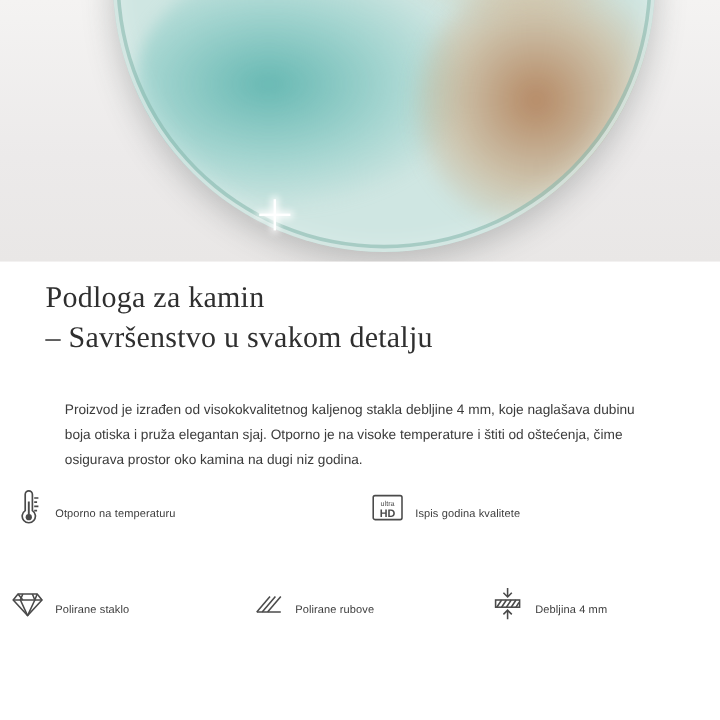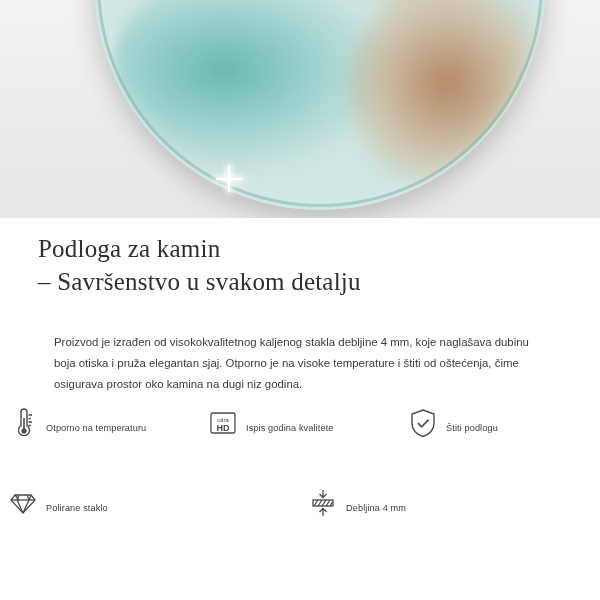--- a/index.html
+++ b/index.html
@@ -226,15 +226,6 @@
         <div class="feature-label">Ispis godina kvalitete</div>
       </div>
 
-      <div class="feature">
-        <div class="feature-icon">
-          <svg width="40" height="40" viewBox="0 0 40 40" fill="none" stroke="#4a4a4a" stroke-width="1.4">
-            <path d="M20 7 L31 11 v9 c0 7-5 11.5-11 13.5 C14 31.5 9 27 9 20 v-9 z"></path>
-            <path d="M15 20.2 l3.6 3.6 L25.6 16.6" stroke-width="1.7"></path>
-          </svg>
-        </div>
-        <div class="feature-label">Štiti podlogu</div>
-      </div>
 
     </div>
 

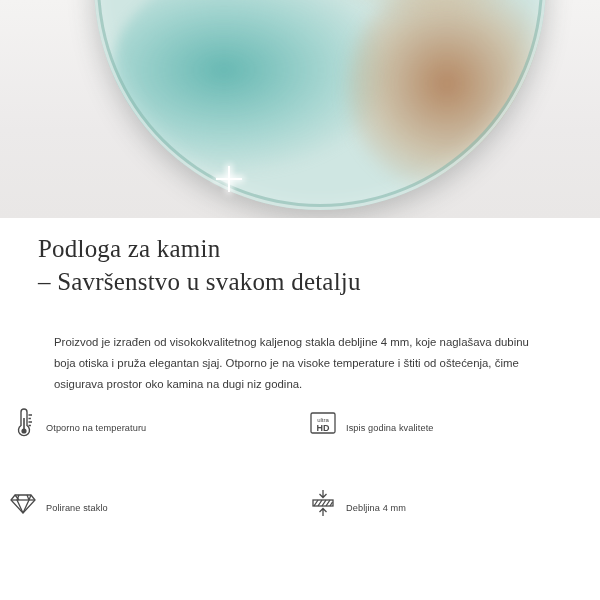--- a/index.html
+++ b/index.html
@@ -246,6 +246,17 @@
         <div class="feature-label">Polirane staklo</div>
       </div>
 
+      <div class="feature">
+        <div class="feature-icon">
+          <svg width="40" height="40" viewBox="0 0 40 40" fill="none" stroke="#4a4a4a" stroke-width="1.3">
+            <path d="M11 27 L22 14"></path>
+            <path d="M15.5 27 L26.5 14"></path>
+            <path d="M20 27 L31 14"></path>
+            <path d="M11 27 h20"></path>
+          </svg>
+        </div>
+        <div class="feature-label">Polirane rubove</div>
+      </div>
 
       <div class="feature">
         <div class="feature-icon">

